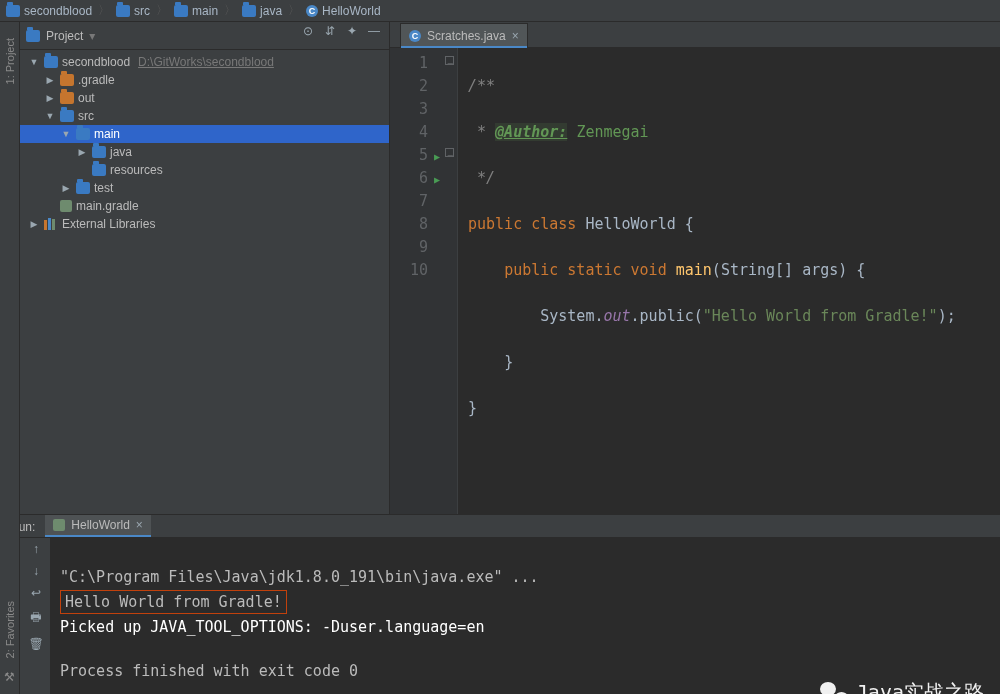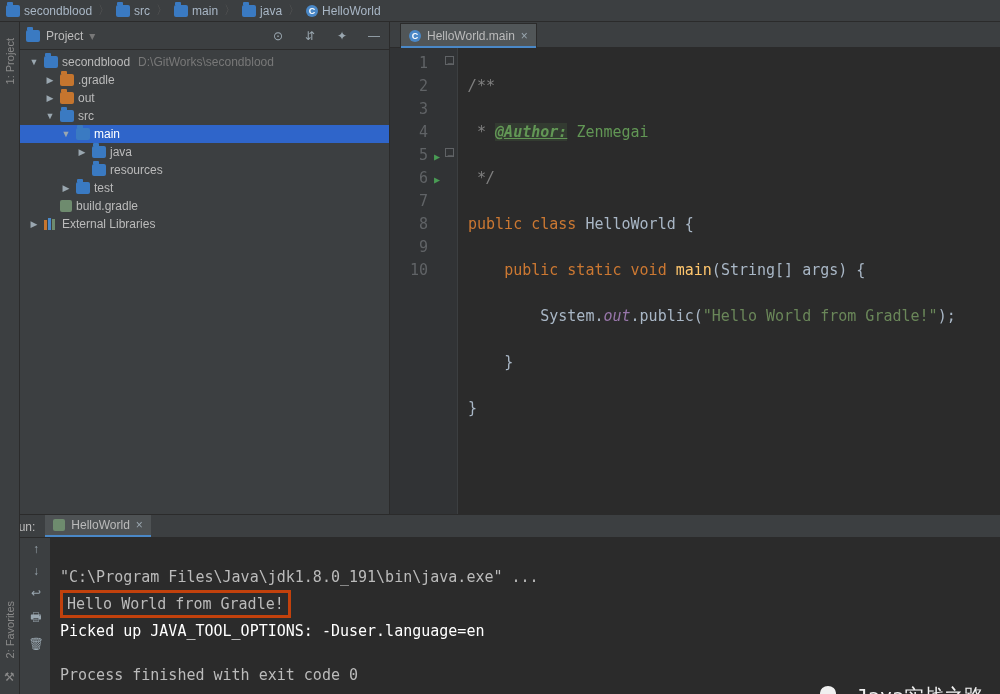--- a/index.html
+++ b/index.html
@@ -22,7 +22,7 @@
 .leftstrip .rot { writing-mode: vertical-lr; transform: rotate(180deg); font-size: 11px; margin-top: 10px; }
 
 .sidebar { width: 370px; background: #3c3f41; border-right: 1px solid #2b2b2b; display: flex; flex-direction: column; }
-.pj-head { height: 28px; display: flex; align-items: center; padding: 0 6px; border-bottom: 1px solid #2b2b2b; gap: 14px; }
+.pj-head { height: 28px; display: flex; padding: 0 6px; border-bottom: 1px solid #2b2b2b; gap: 4px; }
 .pj-head .title { flex: 1; display: flex; align-items: center; gap: 6px; }
 .pj-head .tool { width: 18px; height: 18px; display: flex; align-items: center; justify-content: center; color: #9aa7b0; cursor: pointer; }
 

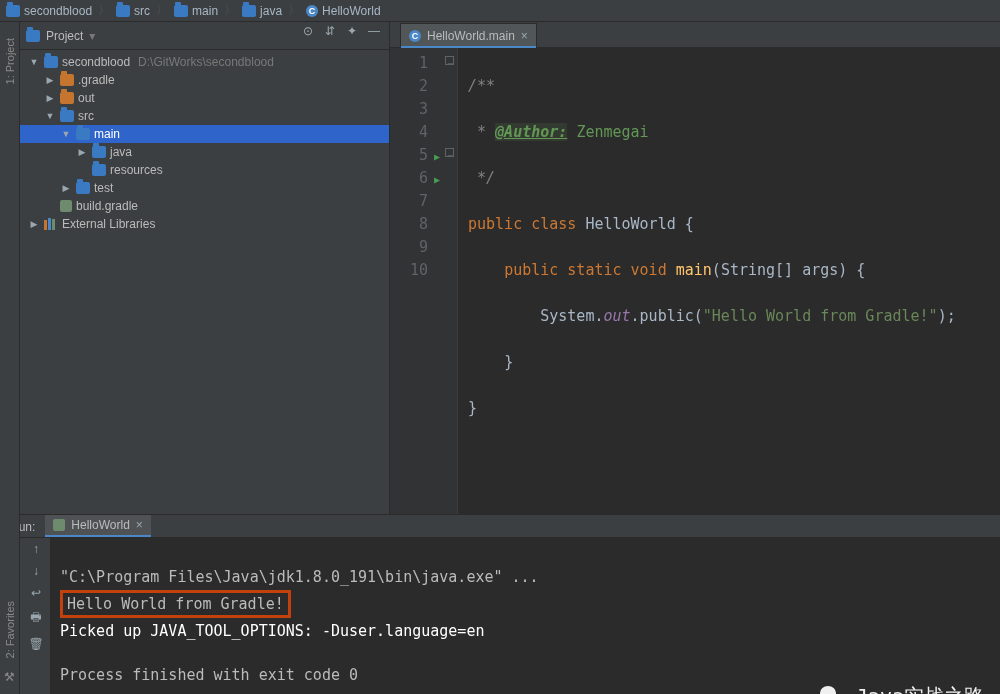--- a/index.html
+++ b/index.html
@@ -191,7 +191,7 @@
       <div class="tabbar">
         <div class="tab">
           <span class="cico" style="background:#4a88c7">C</span>
-          <span>HelloWorld.main</span>
+          <span>Scratches.java</span>
           <span class="close">×</span>
         </div>
       </div>

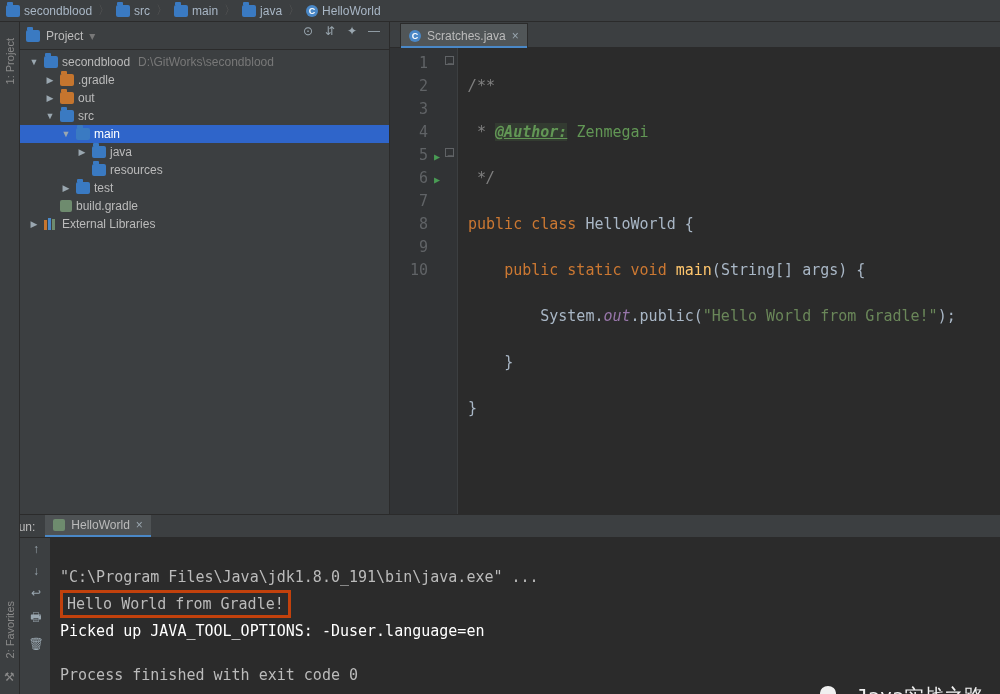--- a/index.html
+++ b/index.html
@@ -31,7 +31,7 @@
 .trow.sel { background: #2f65ca; color: #fff; }
 .arrow { width: 12px; text-align: center; color: #9aa7b0; font-size: 9px; }
 .arrow.blank { visibility: hidden; }
-.trow .muted { color: #787878; margin-left: 4px; }
+.trow .muted { color: #787878; margin-left: 4px; text-decoration: underline; }
 .ind1 { padding-left: 8px; } .ind2 { padding-left: 24px; } .ind3 { padding-left: 40px; } .ind4 { padding-left: 56px; }
 .libico { width: 14px; height: 12px; display: inline-block; }
 .libico svg { width: 100%; height: 100%; }

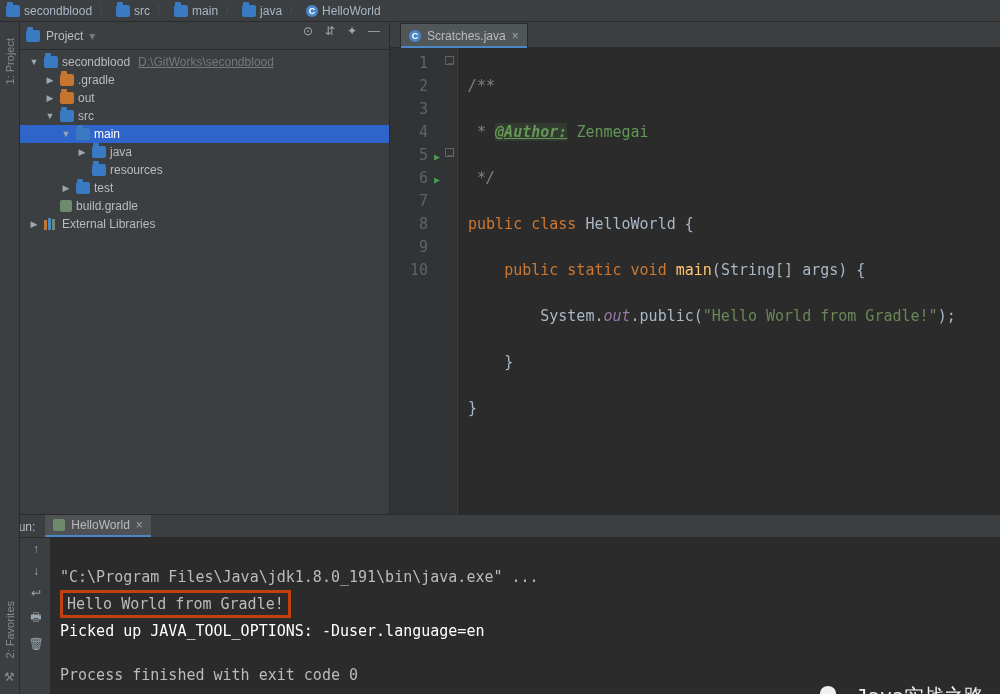--- a/index.html
+++ b/index.html
@@ -173,7 +173,7 @@
         <div class="trow ind2">
             <span class="arrow blank">▶</span>
             <span style="width:12px;height:12px;background:#6e8b6e;border-radius:2px;display:inline-block"></span>
-            <span>build.gradle</span>
+            <span>main.gradle</span>
           </div>
         <div class="trow ind1">
             <span class="arrow">▶</span>

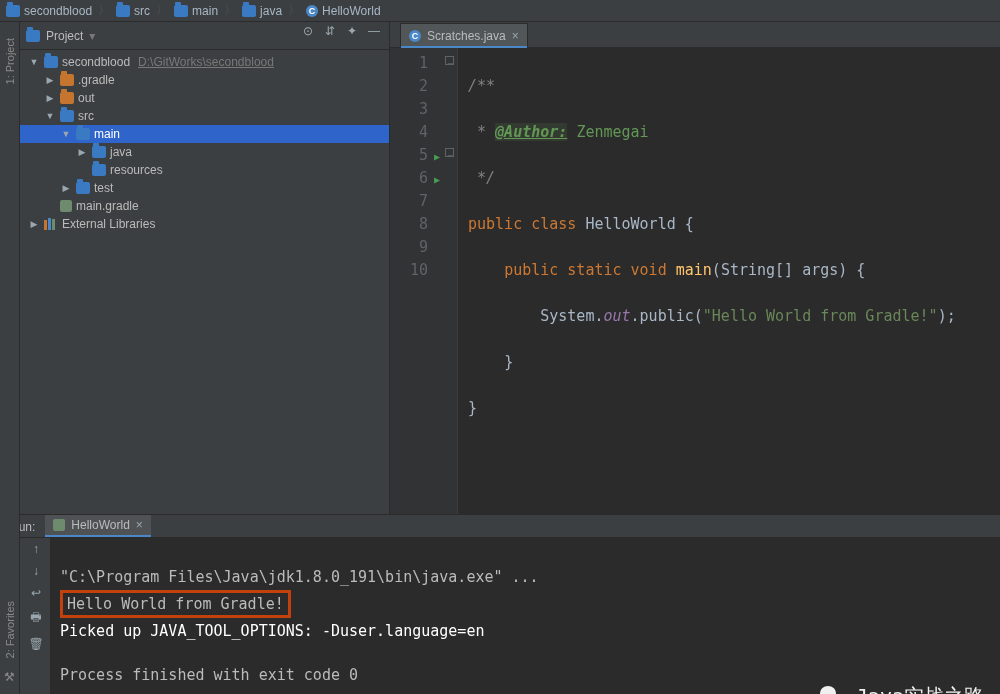--- a/index.html
+++ b/index.html
@@ -71,7 +71,7 @@
 .runtools2 { width: 28px; background: #3c3f41; display: flex; flex-direction: column; align-items: center; padding-top: 4px; gap: 8px; color: #9aa7b0; }
 .console { flex: 1; background: #2b2b2b; font-family: "Consolas", monospace; font-size: 15px; line-height: 22px; padding: 6px 10px; color: #bbbbbb; white-space: pre; position: relative; }
 .console .l1 { color: #bbbbbb; }
-.console .outbox { border: 3px solid #c2410c; display: inline-block; padding: 0 4px; margin: 2px 0; }
+.console .outbox { border: 1px solid #c2410c; display: inline-block; padding: 0 4px; margin: 2px 0; }
 .console .err { color: #ffffff; }
 
 .watermark { position: absolute; right: 16px; bottom: 28px; color: #f0f0f0; font-size: 20px; font-weight: 500; display: flex; align-items: center; gap: 8px; pointer-events: none; }

